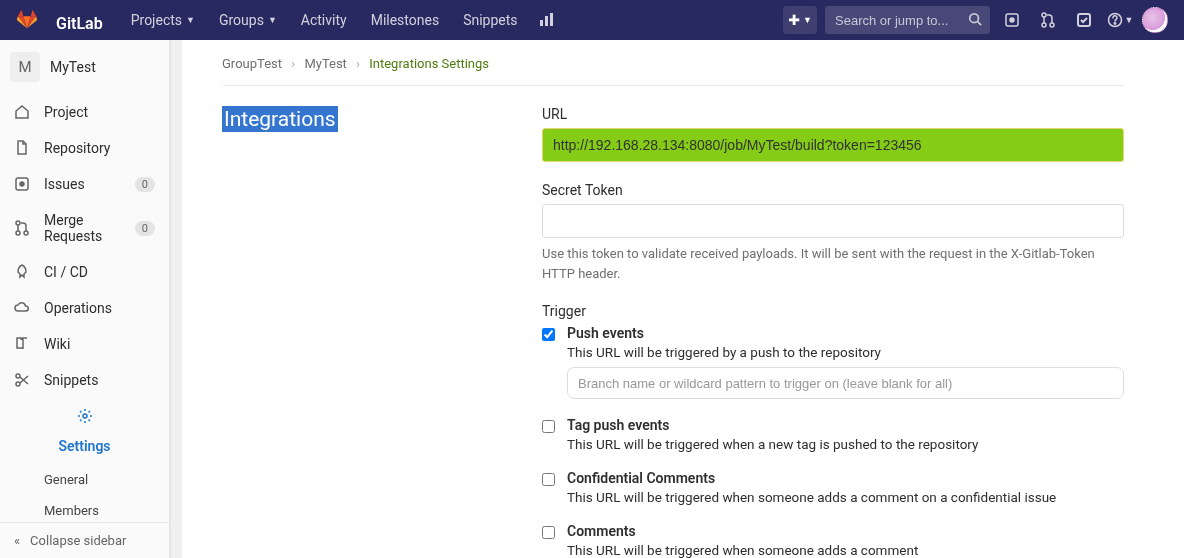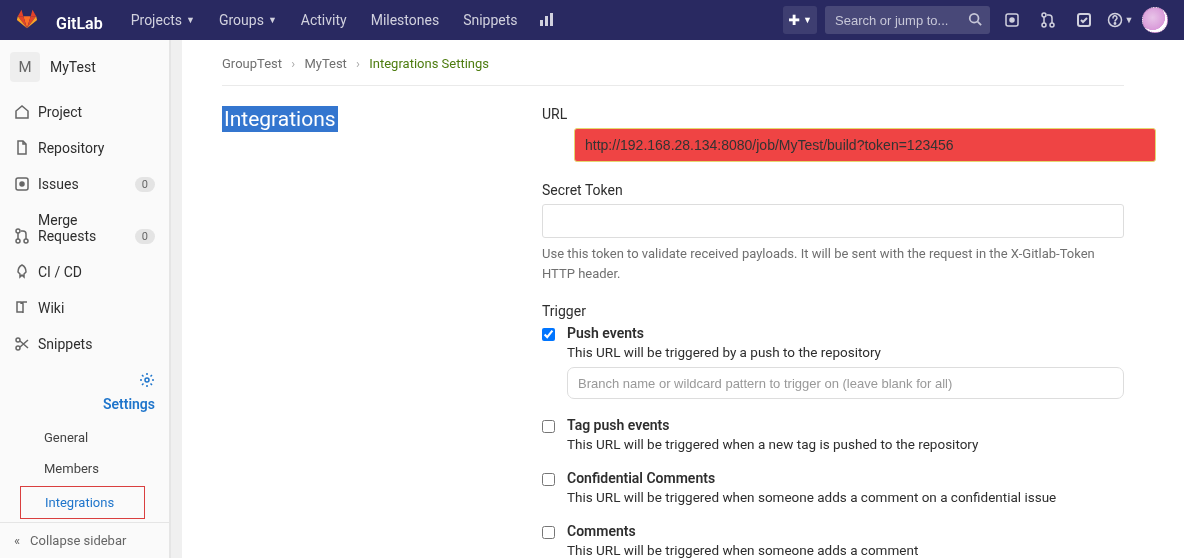--- a/index.html
+++ b/index.html
@@ -34,7 +34,7 @@
 .project-name { font-size: 14px; color: #2e2e2e; }
 
 .side-nav { flex: 1; overflow-y: auto; }
-.side-item { display: flex; align-items: flex-end; gap: 8px; padding: 10px 14px; color: #2e2e2e; cursor: pointer; }
+.side-item { display: flex; align-items: center; gap: 14px; padding: 10px 14px; color: #2e2e2e; cursor: pointer; }
 .side-icon { width: 16px; height: 16px; display: flex; align-items: center; justify-content: center; color: #666; flex-shrink: 0; }
 .side-label { flex: 1; font-size: 14px; }
 .side-badge { background: #e4e4e4; color: #666; border-radius: 10px; font-size: 11px; padding: 1px 7px; }

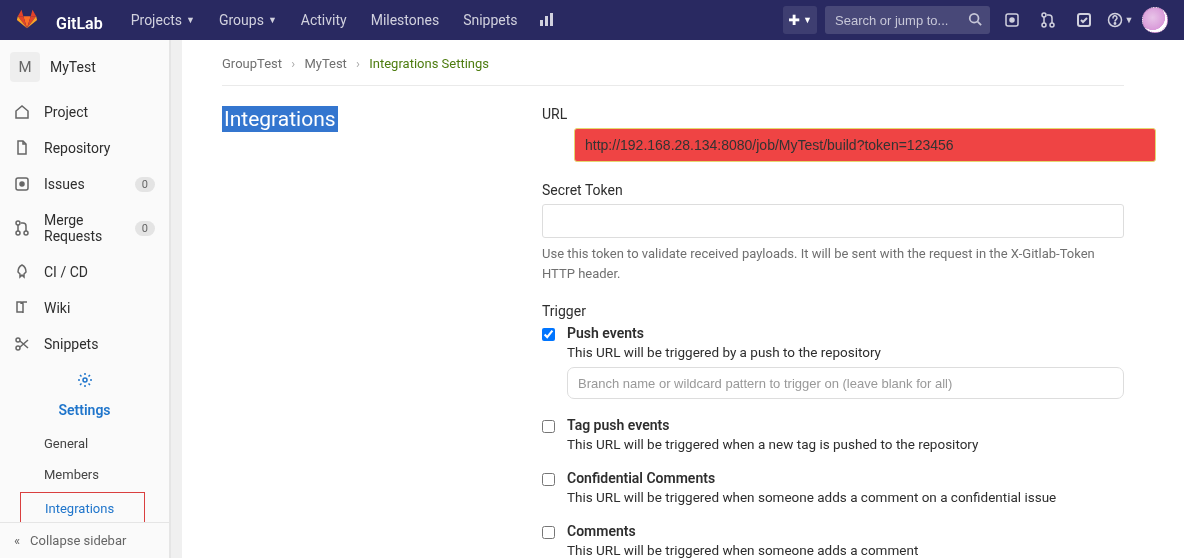--- a/index.html
+++ b/index.html
@@ -58,7 +58,7 @@
 .page-desc a { color: #1f75cb; }
 
 .form-label { font-size: 14px; color: #2e2e2e; margin-bottom: 6px; display: block; }
-.url-input { width: 100%; height: 34px; border: 1px solid #e5d770; background: #ef4444; border-radius: 3px; padding: 0 10px; font-size: 14px; color: #333; margin-left: 32px; }
+.url-input { width: 100%; height: 34px; border: 1px solid #e5d770; background: #84cc16; border-radius: 3px; padding: 0 10px; font-size: 14px; color: #333; }
 .text-input { width: 100%; height: 34px; border: 1px solid #ddd; border-radius: 3px; padding: 0 10px; font-size: 14px; color: #333; }
 .help-text { font-size: 13px; color: #707070; margin-top: 6px; line-height: 1.5; }
 .form-group { margin-bottom: 20px; }

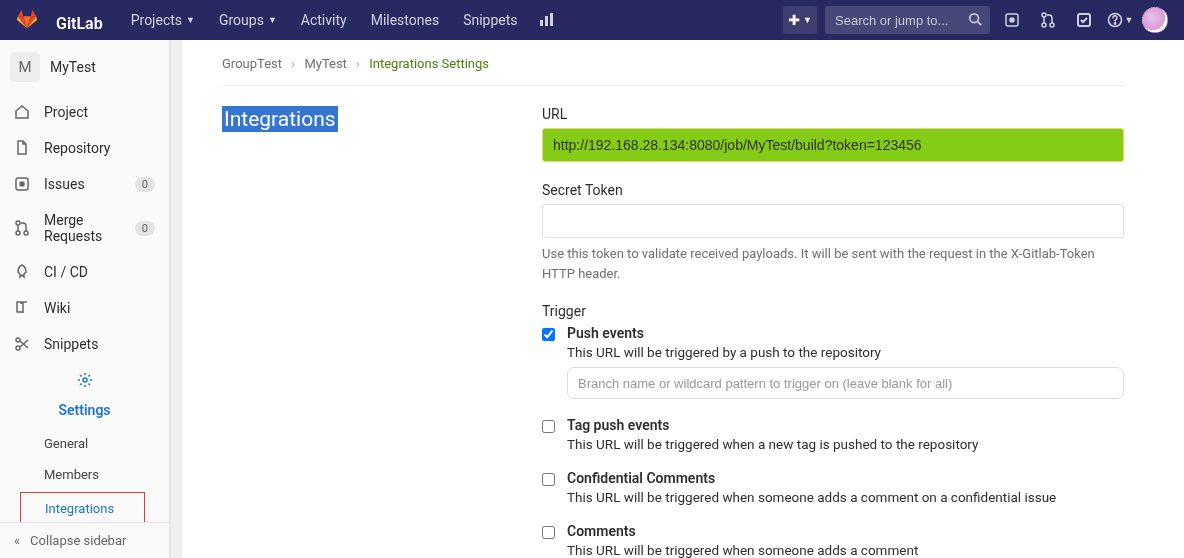--- a/index.html
+++ b/index.html
@@ -212,6 +212,14 @@
             </svg>
           </span>
           <span class="side-label">CI / CD</span>
+        </div>
+      <div class="side-item">
+          <span class="side-icon">
+            <svg width="16" height="16" viewBox="0 0 16 16" fill="none" stroke="currentColor" stroke-width="1.5">
+              <path d="M4 11a3 3 0 010-6 4 4 0 017.5 1A2.5 2.5 0 0112 11z"></path>
+            </svg>
+          </span>
+          <span class="side-label">Operations</span>
         </div>
       <div class="side-item">
           <span class="side-icon">

